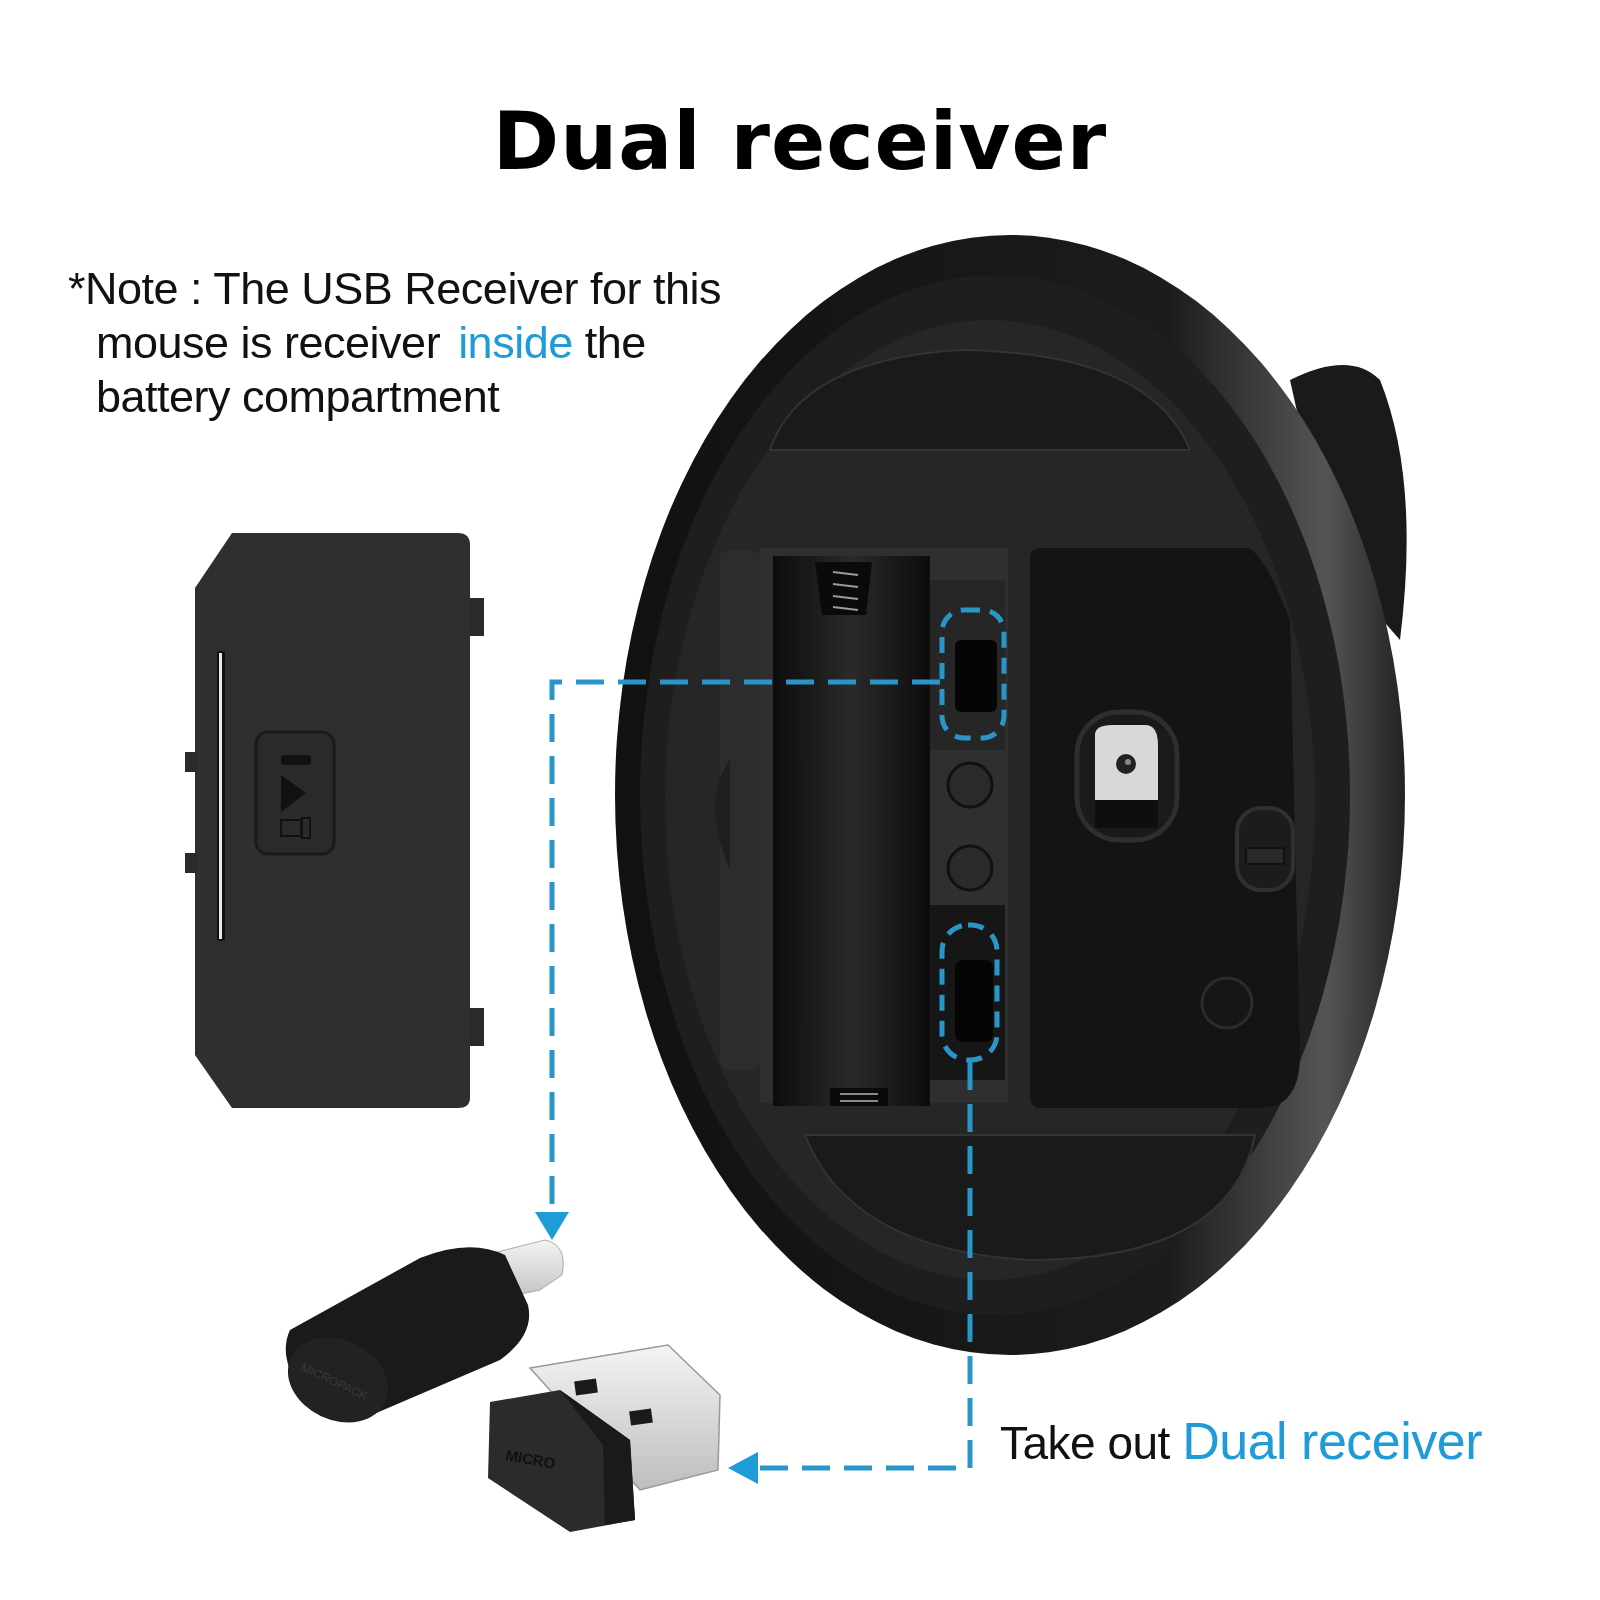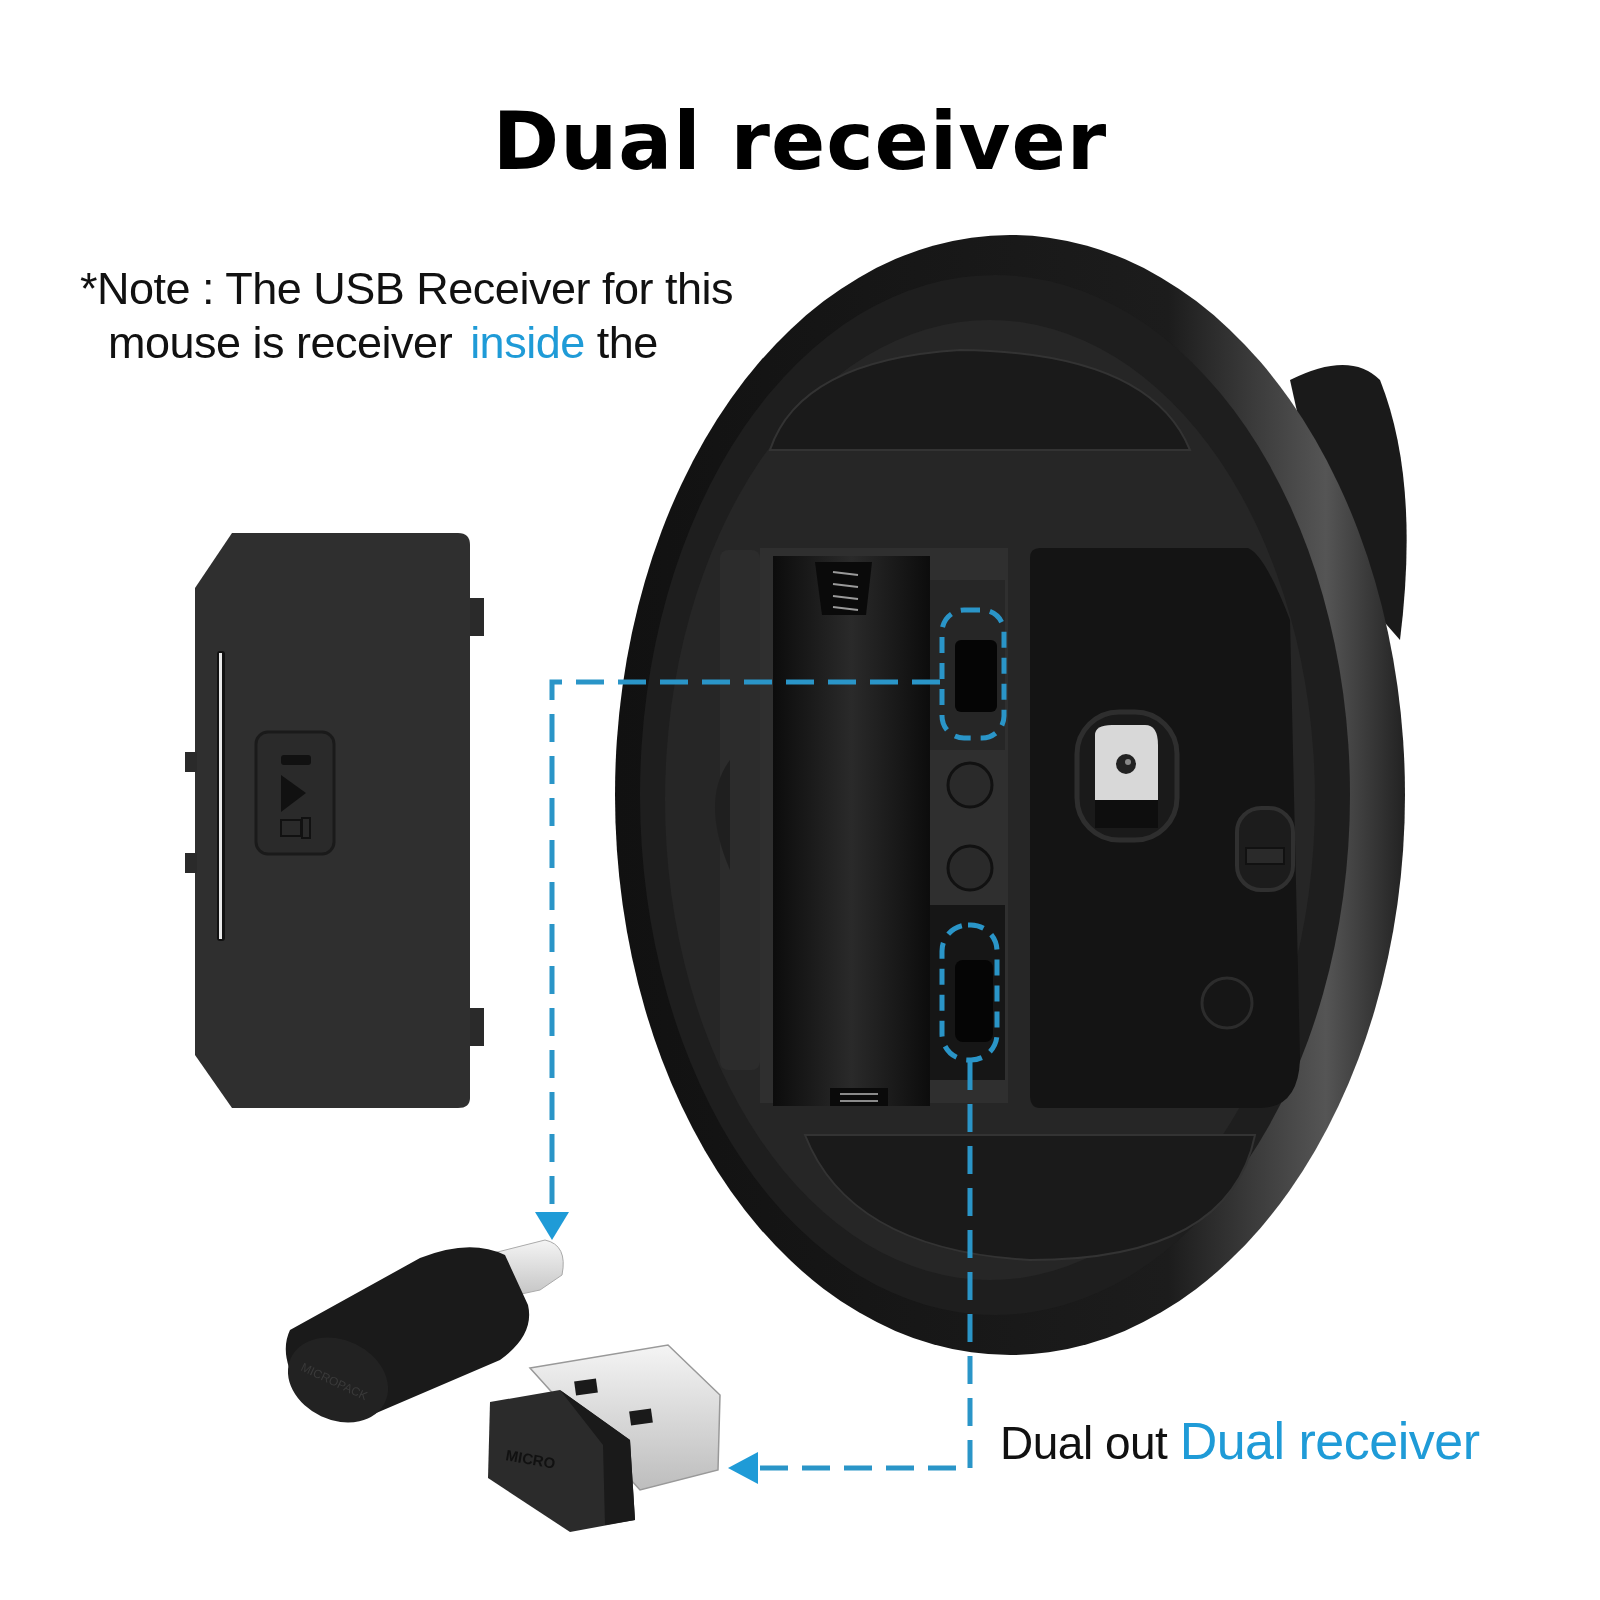--- a/index.html
+++ b/index.html
@@ -29,7 +29,7 @@
     }
     .note {
       position: absolute;
-      left: 80px;
+      left: 68px;
       top: 262px;
       width: 700px;
       font-family: "Liberation Sans", sans-serif;

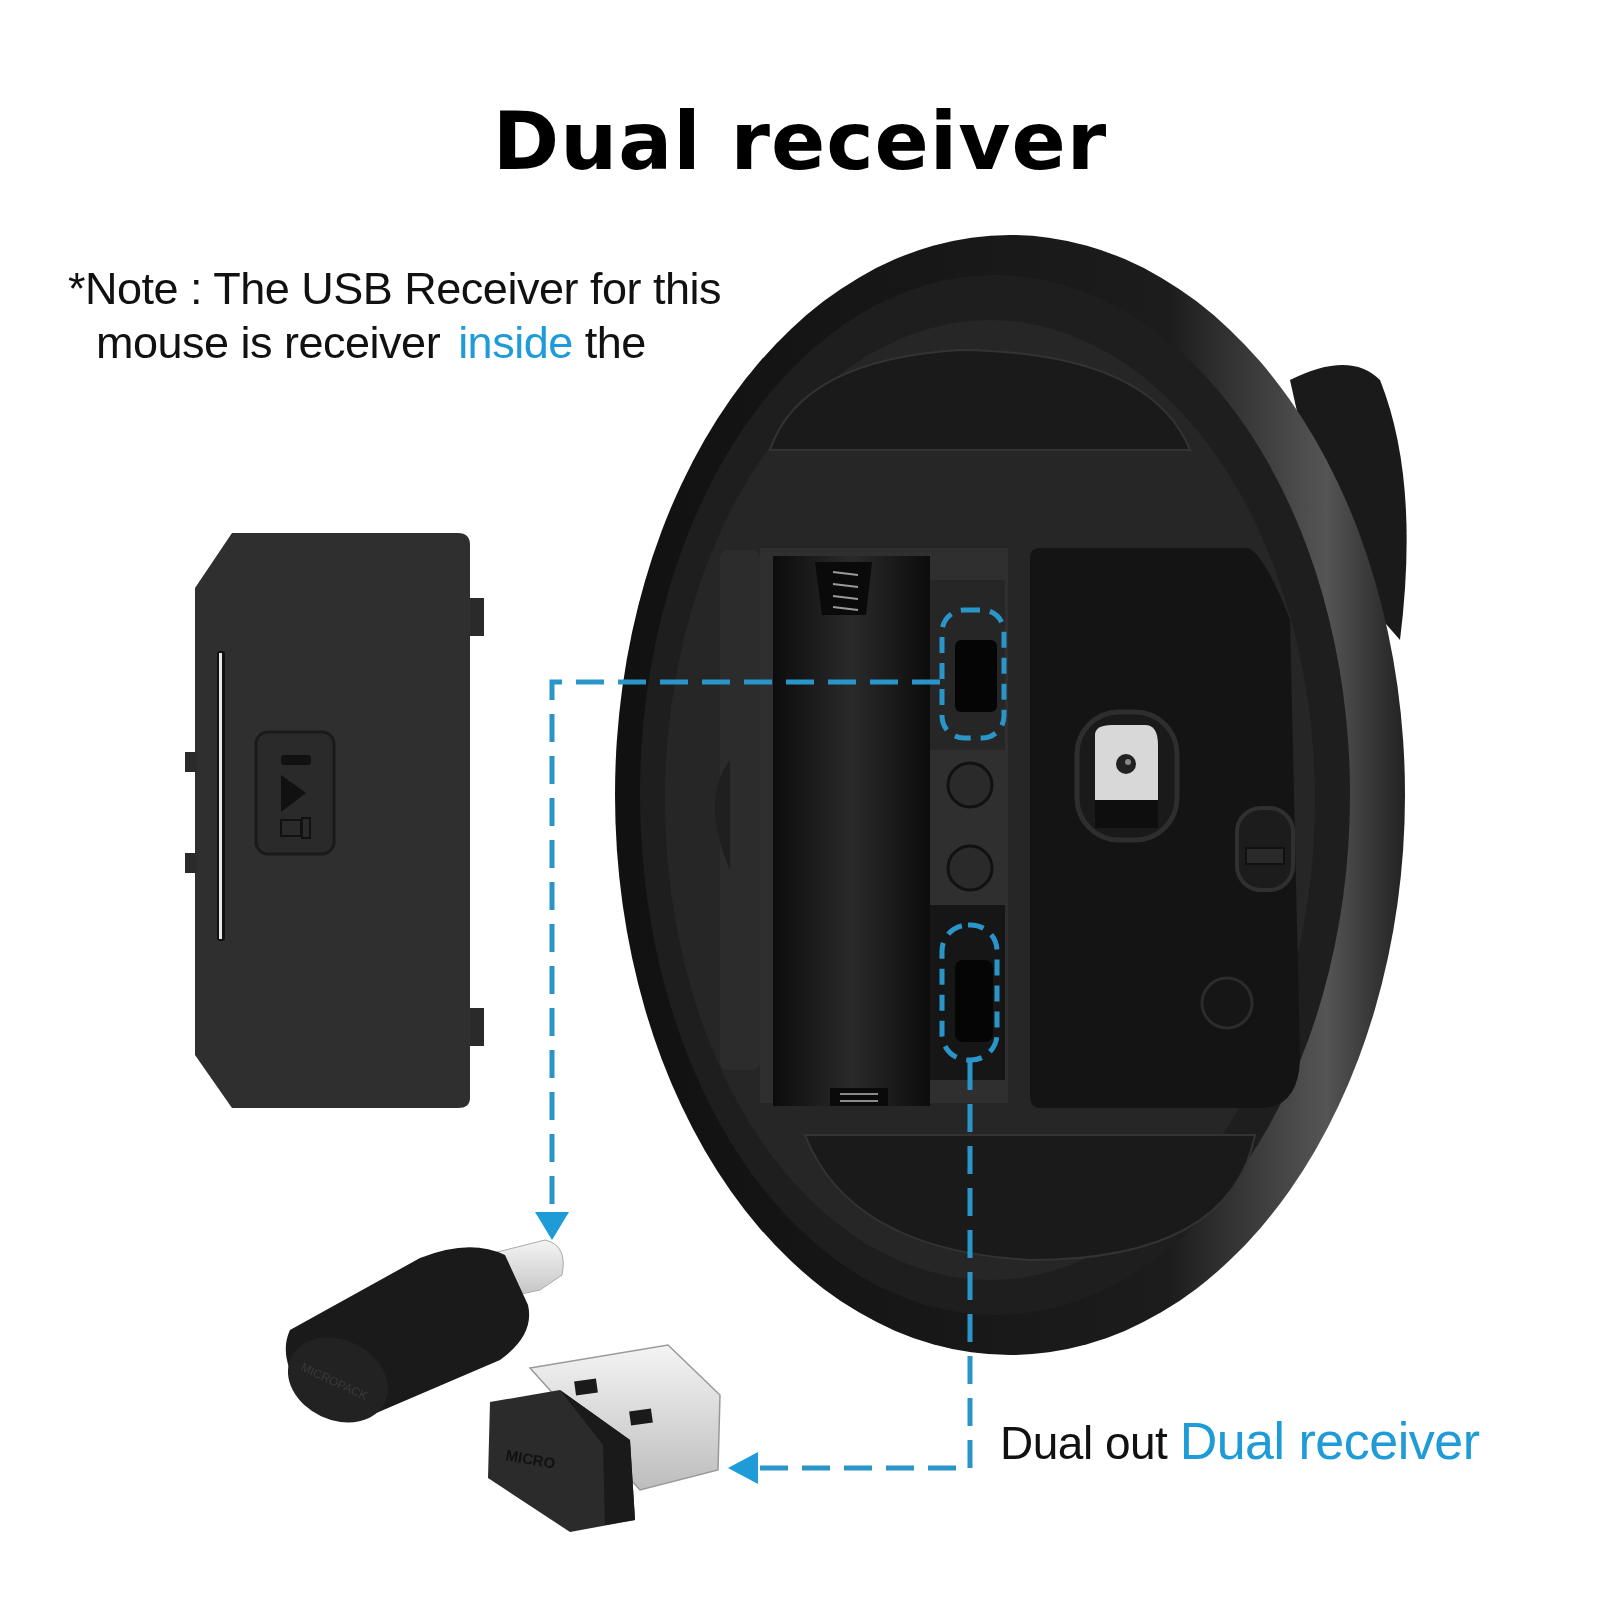--- a/index.html
+++ b/index.html
@@ -68,6 +68,7 @@
 <div class="note">
   <div class="line1">*Note : The USB Receiver for this</div>
   <div class="line2"><span>mouse is receiver </span><span class="accent">inside</span><span> the</span></div>
+  <div class="line3">battery compartment</div>
 </div>
 
 <svg class="art" width="1600" height="1600" viewBox="0 0 1600 1600" xmlns="http://www.w3.org/2000/svg">

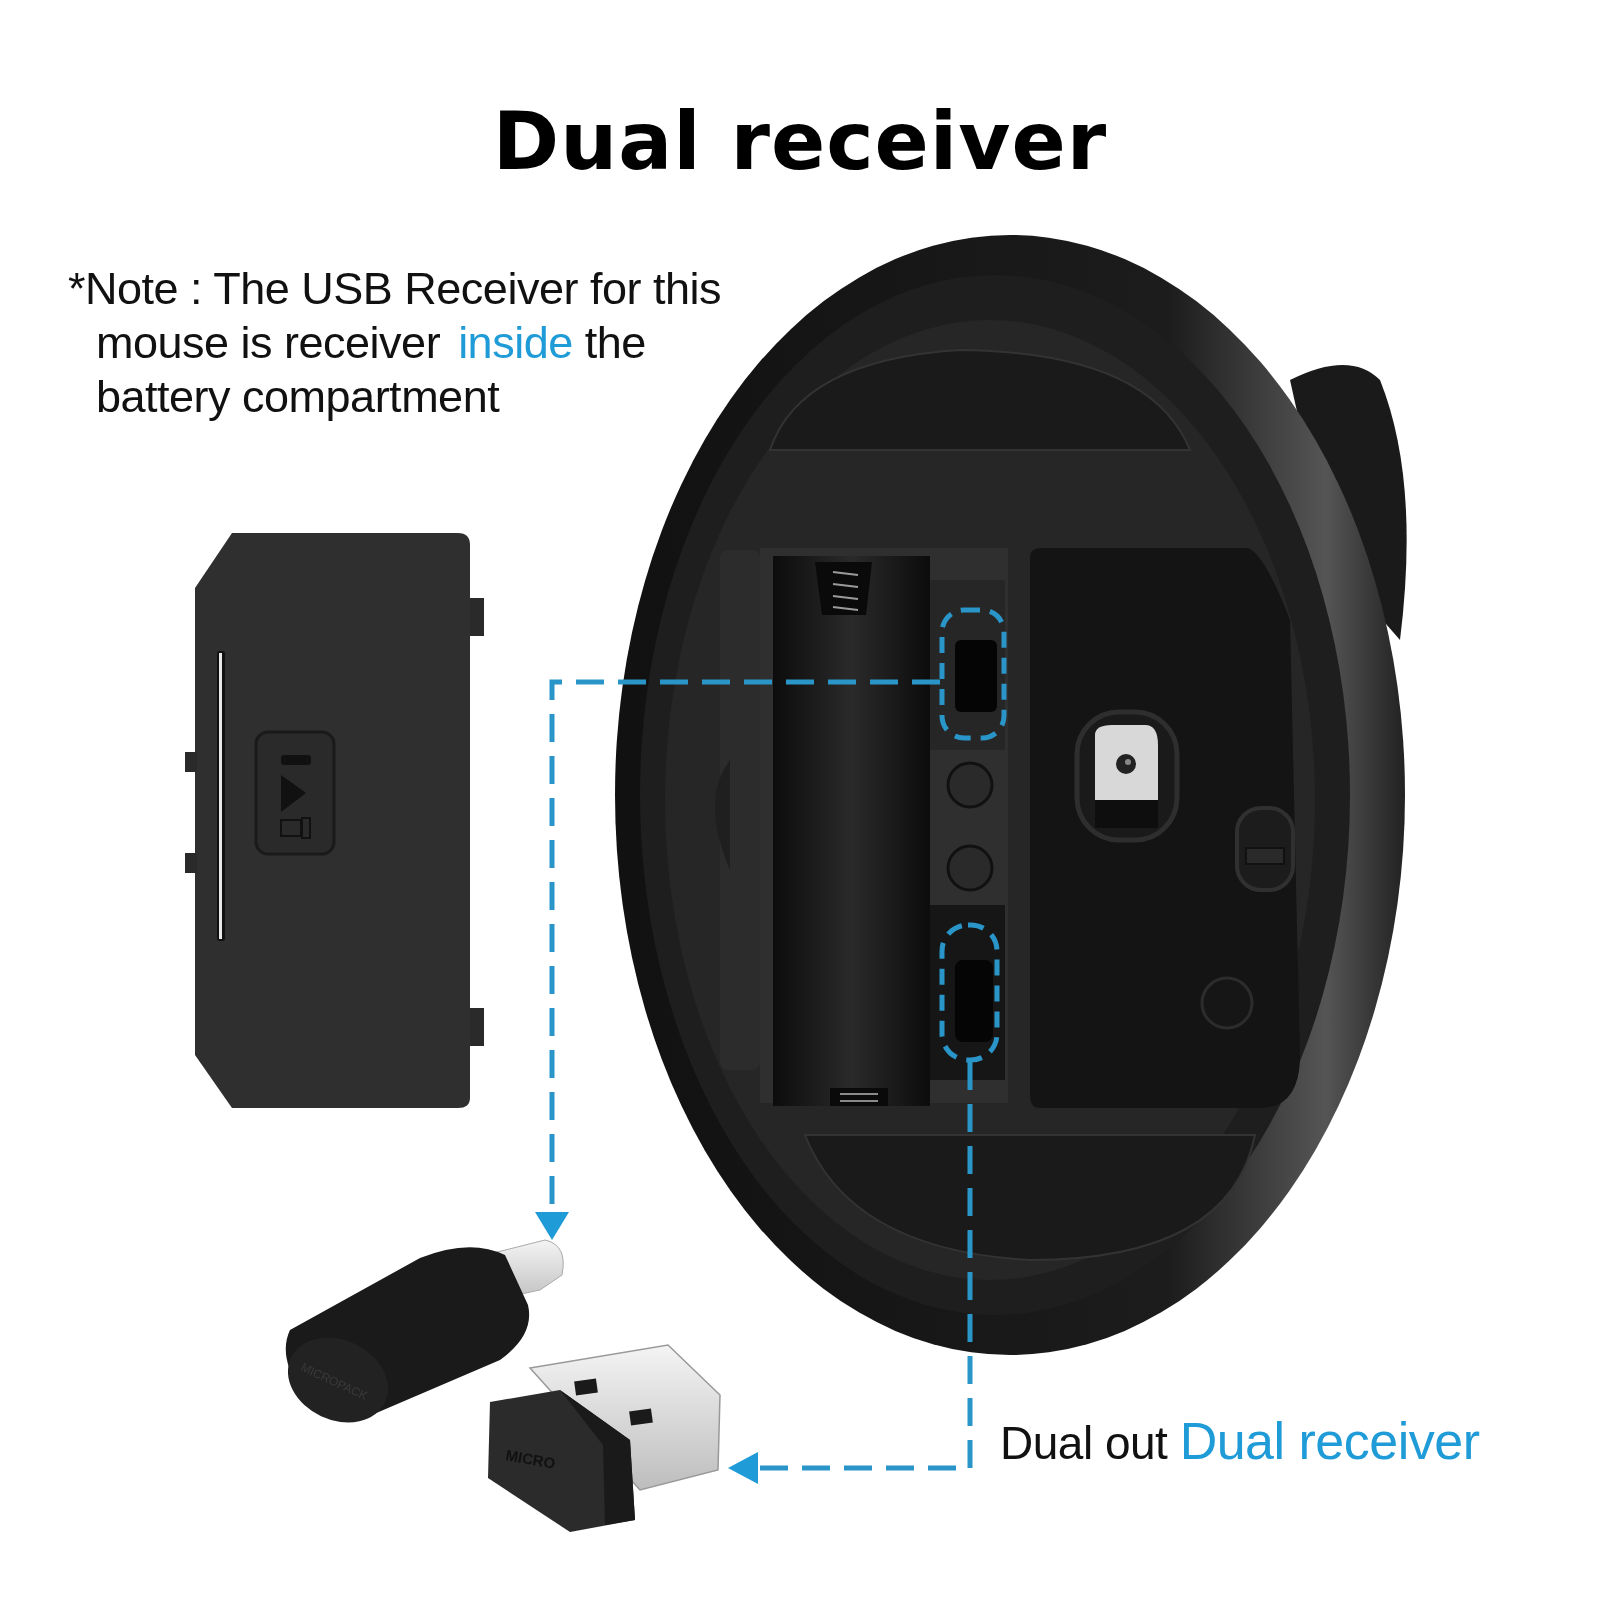--- a/index.html
+++ b/index.html
@@ -193,7 +193,7 @@
 </svg>
 
 <div class="take-out">
-  <div><span>Dual out </span><span class="big">Dual receiver</span></div>
+  <div><span>Take out </span><span class="big">Dual receiver</span></div>
 </div>
 
 </body></html>

